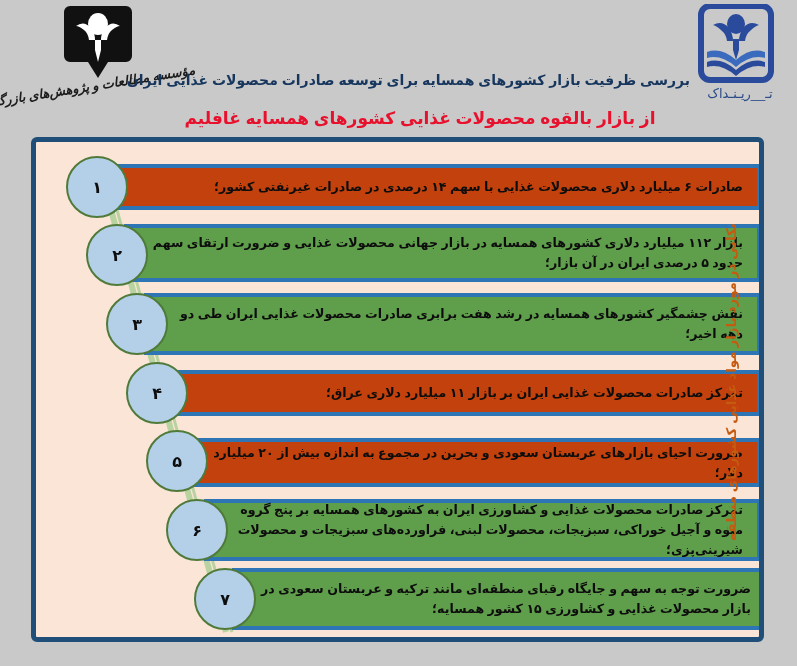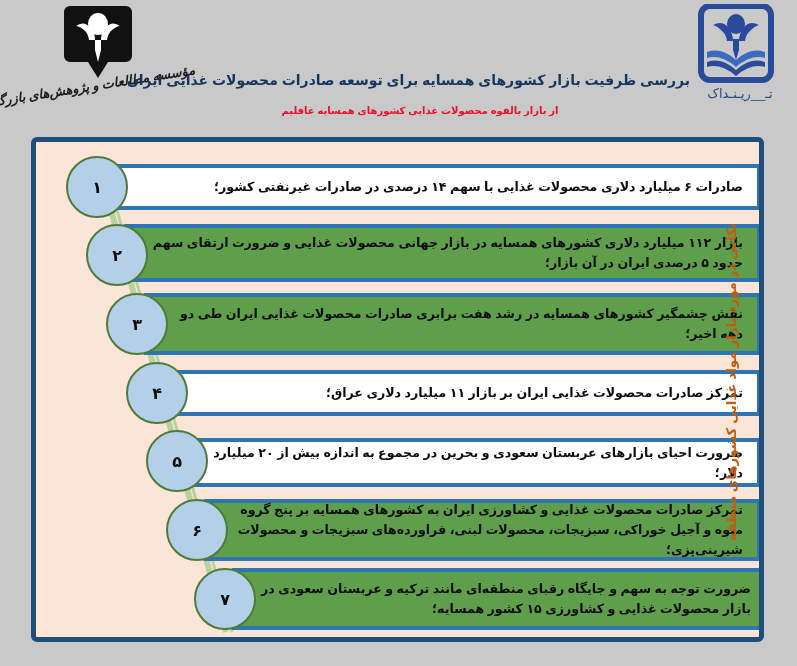--- a/index.html
+++ b/index.html
@@ -84,11 +84,11 @@
     white-space: nowrap;
   }
   .title-sub {
-    font-size: 10px;
+    font-size: 17px;
     font-weight: bold;
     color: #e8112d;
     line-height: 18px;
-    margin-top: 12px;
+    margin-top: 20px;
     white-space: nowrap;
   }
 

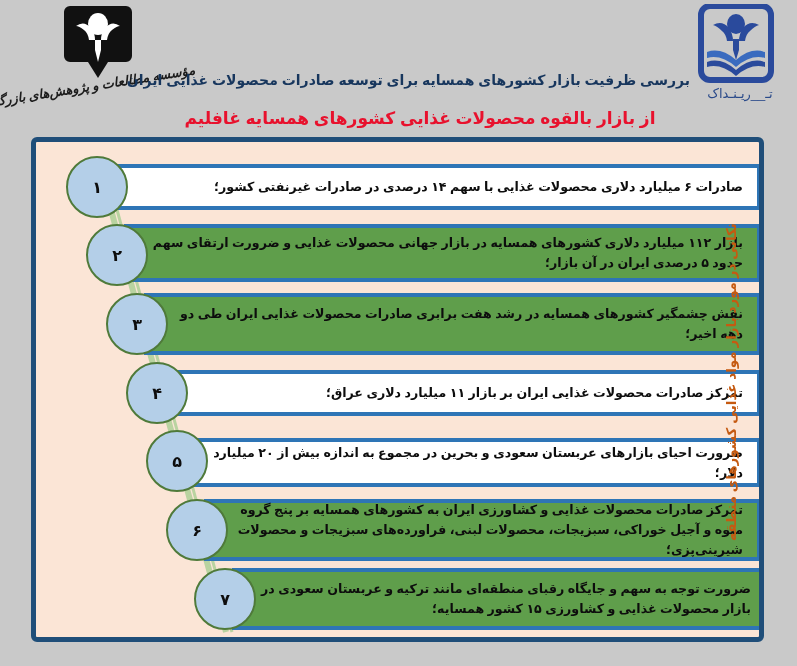--- a/index.html
+++ b/index.html
@@ -177,7 +177,7 @@
     width: 100%;
     direction: rtl;
   }
-  .bar.light { background: #ffffff; }
+  .bar.light { background: #c2410c; }
   .bar.dark  { background: #5f9e4b; }
 
   .circle {

